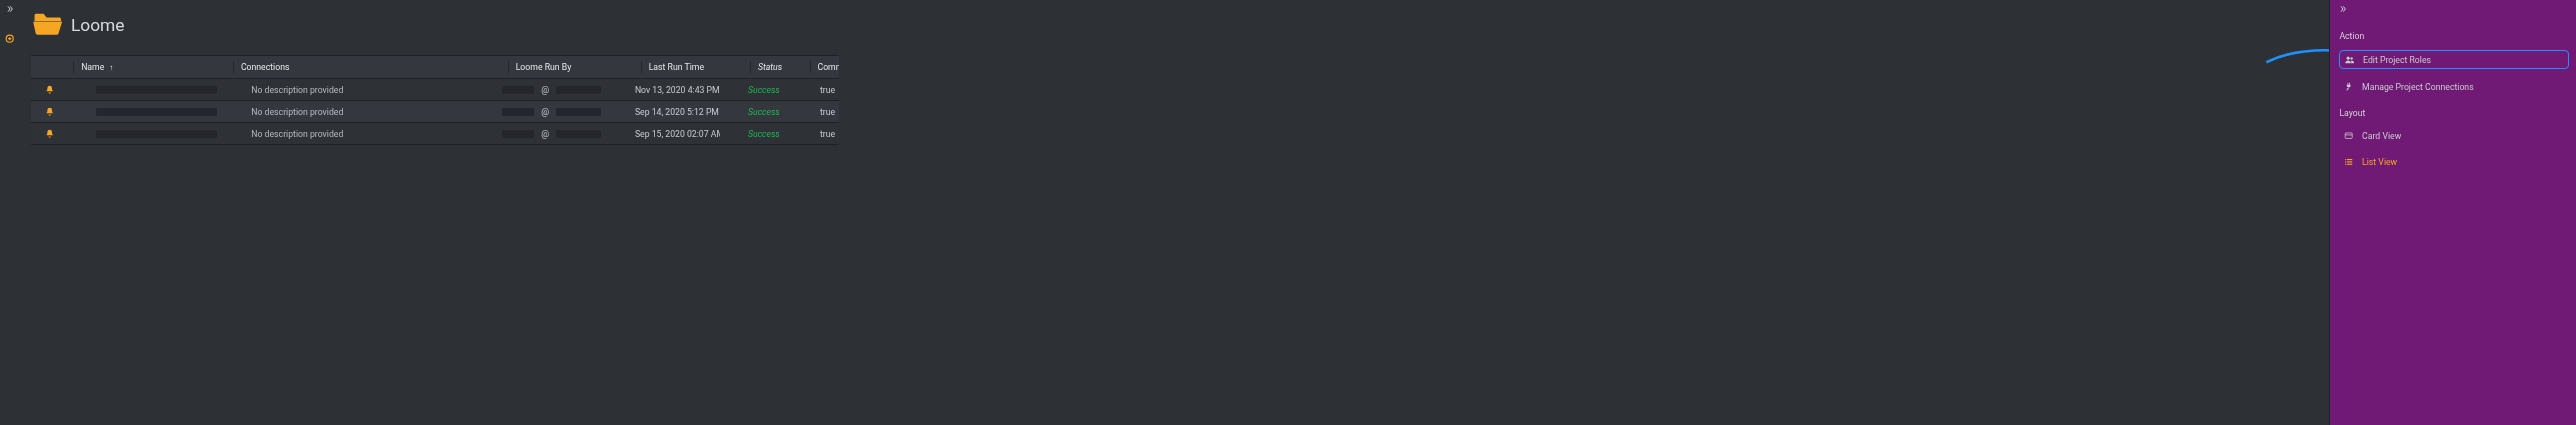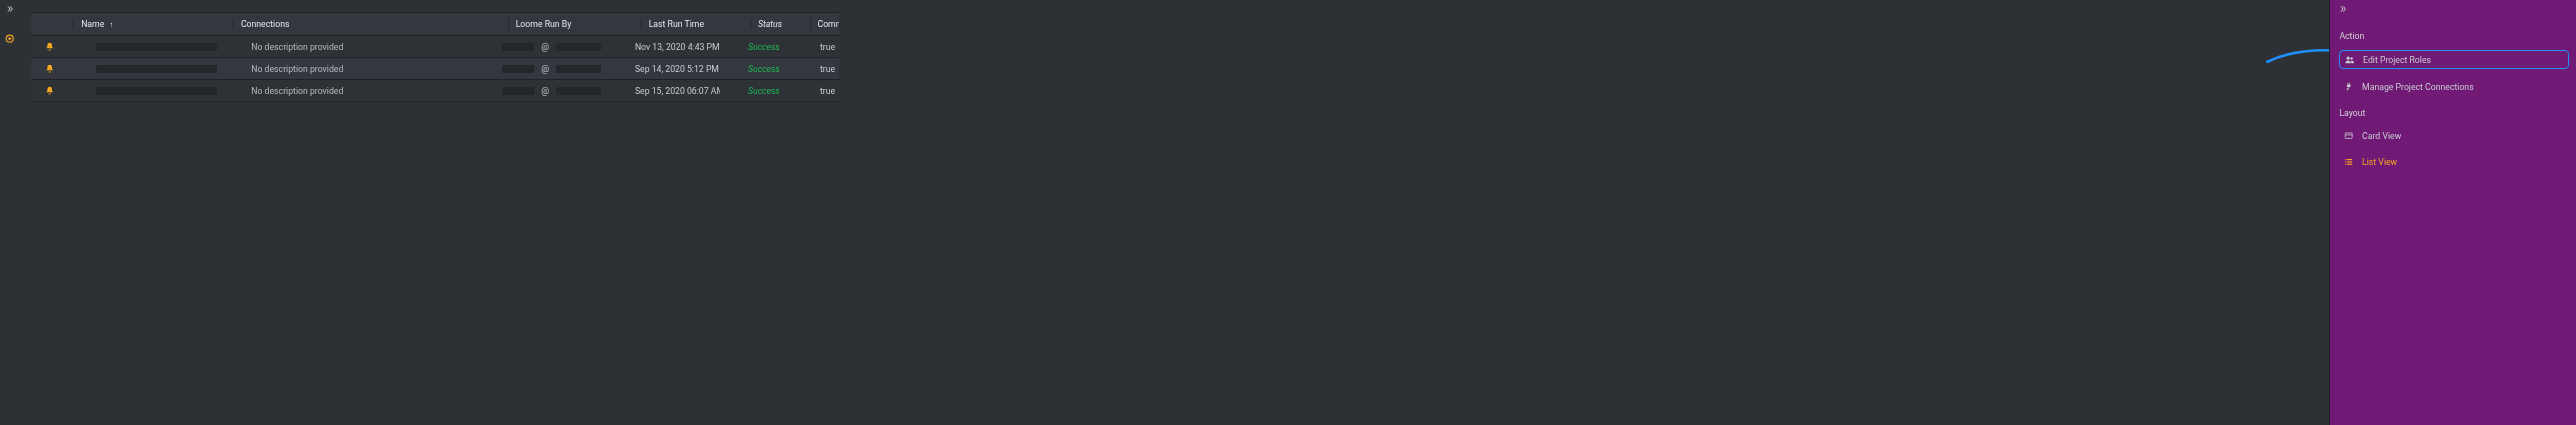--- a/index.html
+++ b/index.html
@@ -188,6 +188,15 @@
   </div>
 
   <div class="main">
+    <div class="brand">
+      <span>
+        <svg width="29.5" height="24" viewBox="0 0 48 40">
+          <path d="M2 6c0-2 1-3 3-3h12l5 6h21c2 0 3 1 3 3v3H2V6z" fill="#f5a623"></path>
+          <path d="M4 16h44l-6 20c-.4 1.3-1.5 2-3 2H7c-1.5 0-2.6-.7-3-2L0 18c-.3-1 .6-2 2-2h2z" fill="#f5a623"></path>
+        </svg>
+      </span>
+      <span class="brand-name">Loome</span>
+    </div>
 
     <div class="table">
 

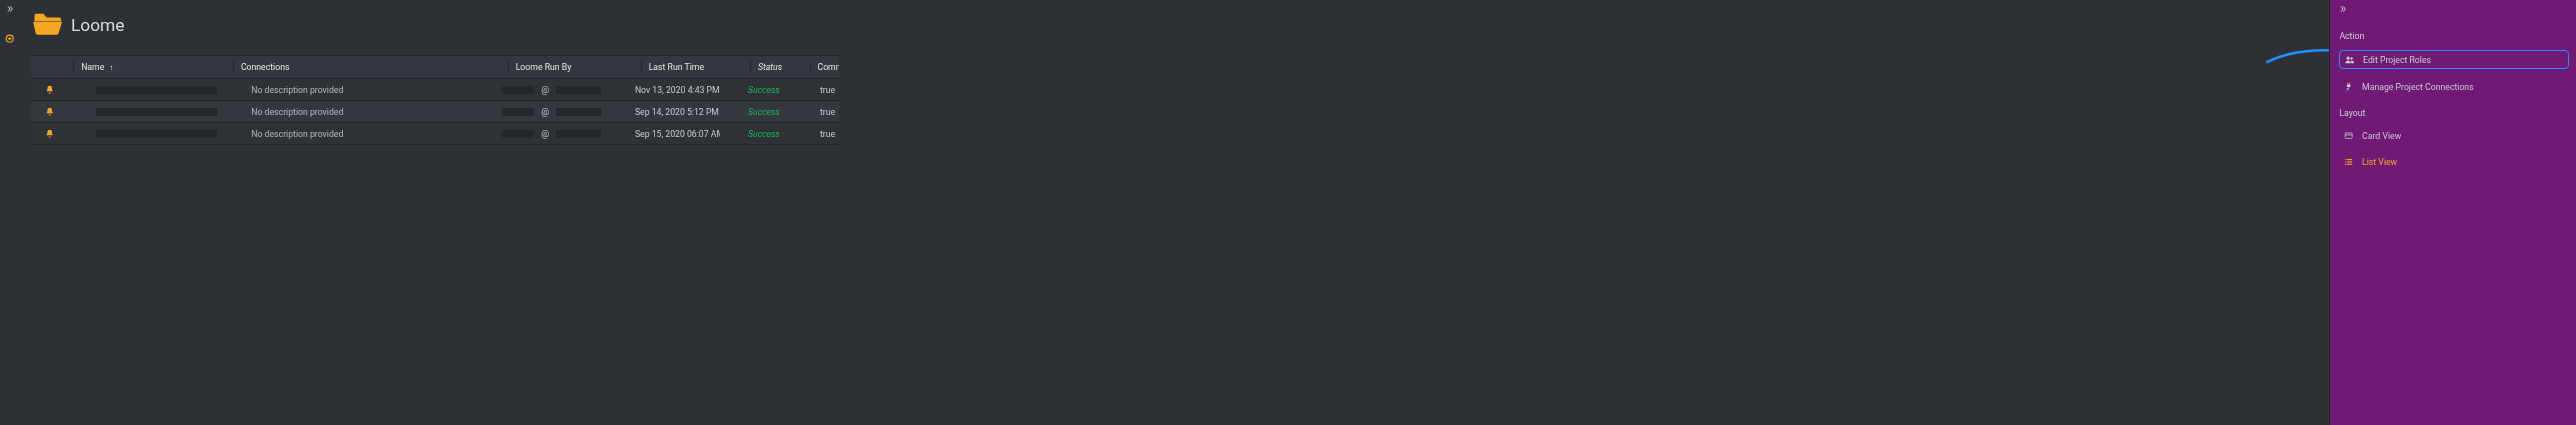--- a/index.html
+++ b/index.html
@@ -308,7 +308,7 @@
               <span class="redacted runby-right"></span>
             </div>
             <div class="cell c-time">
-              <span>Sep 15, 2020 06:07 AM</span>
+              <span>Sep 15, 2020 02:07 AM</span>
             </div>
             <div class="cell c-status">
               <span class="status-success">Success</span>

